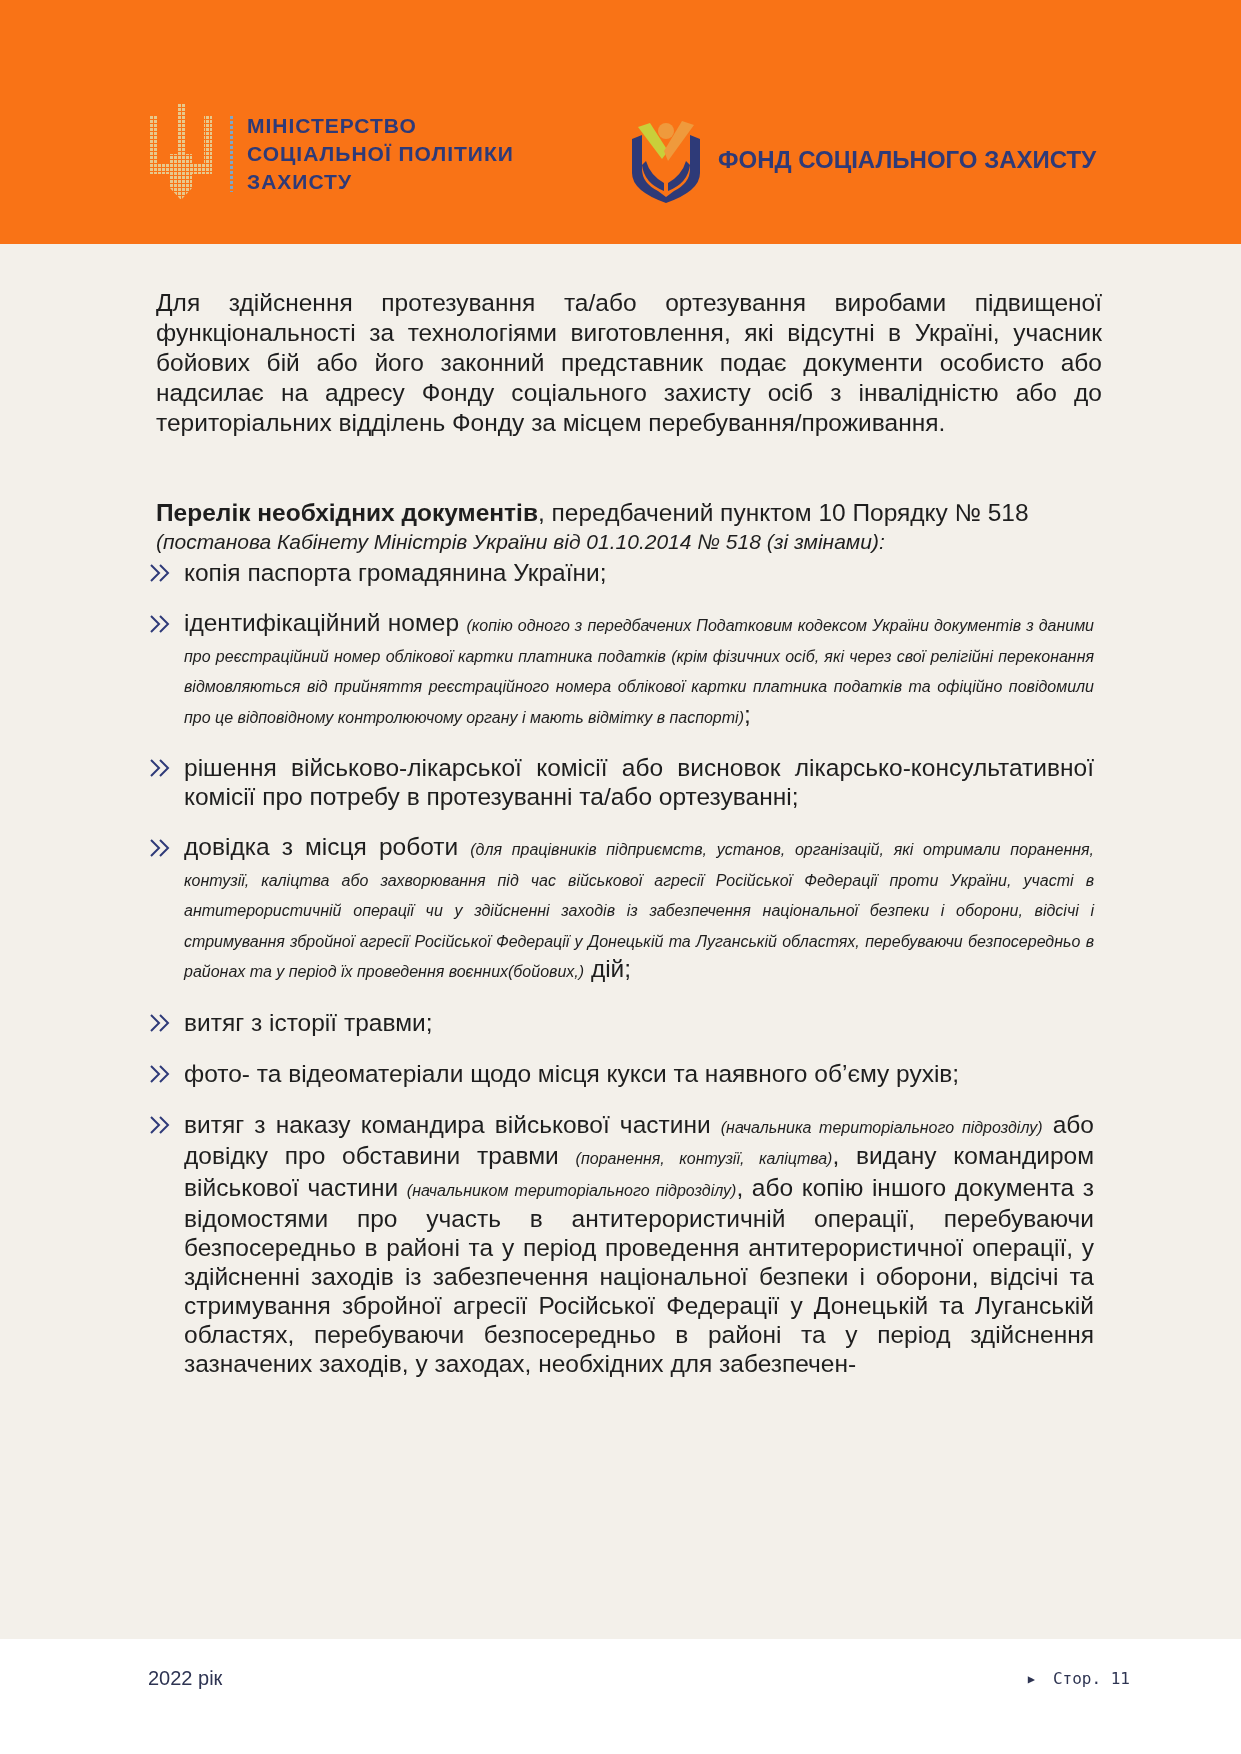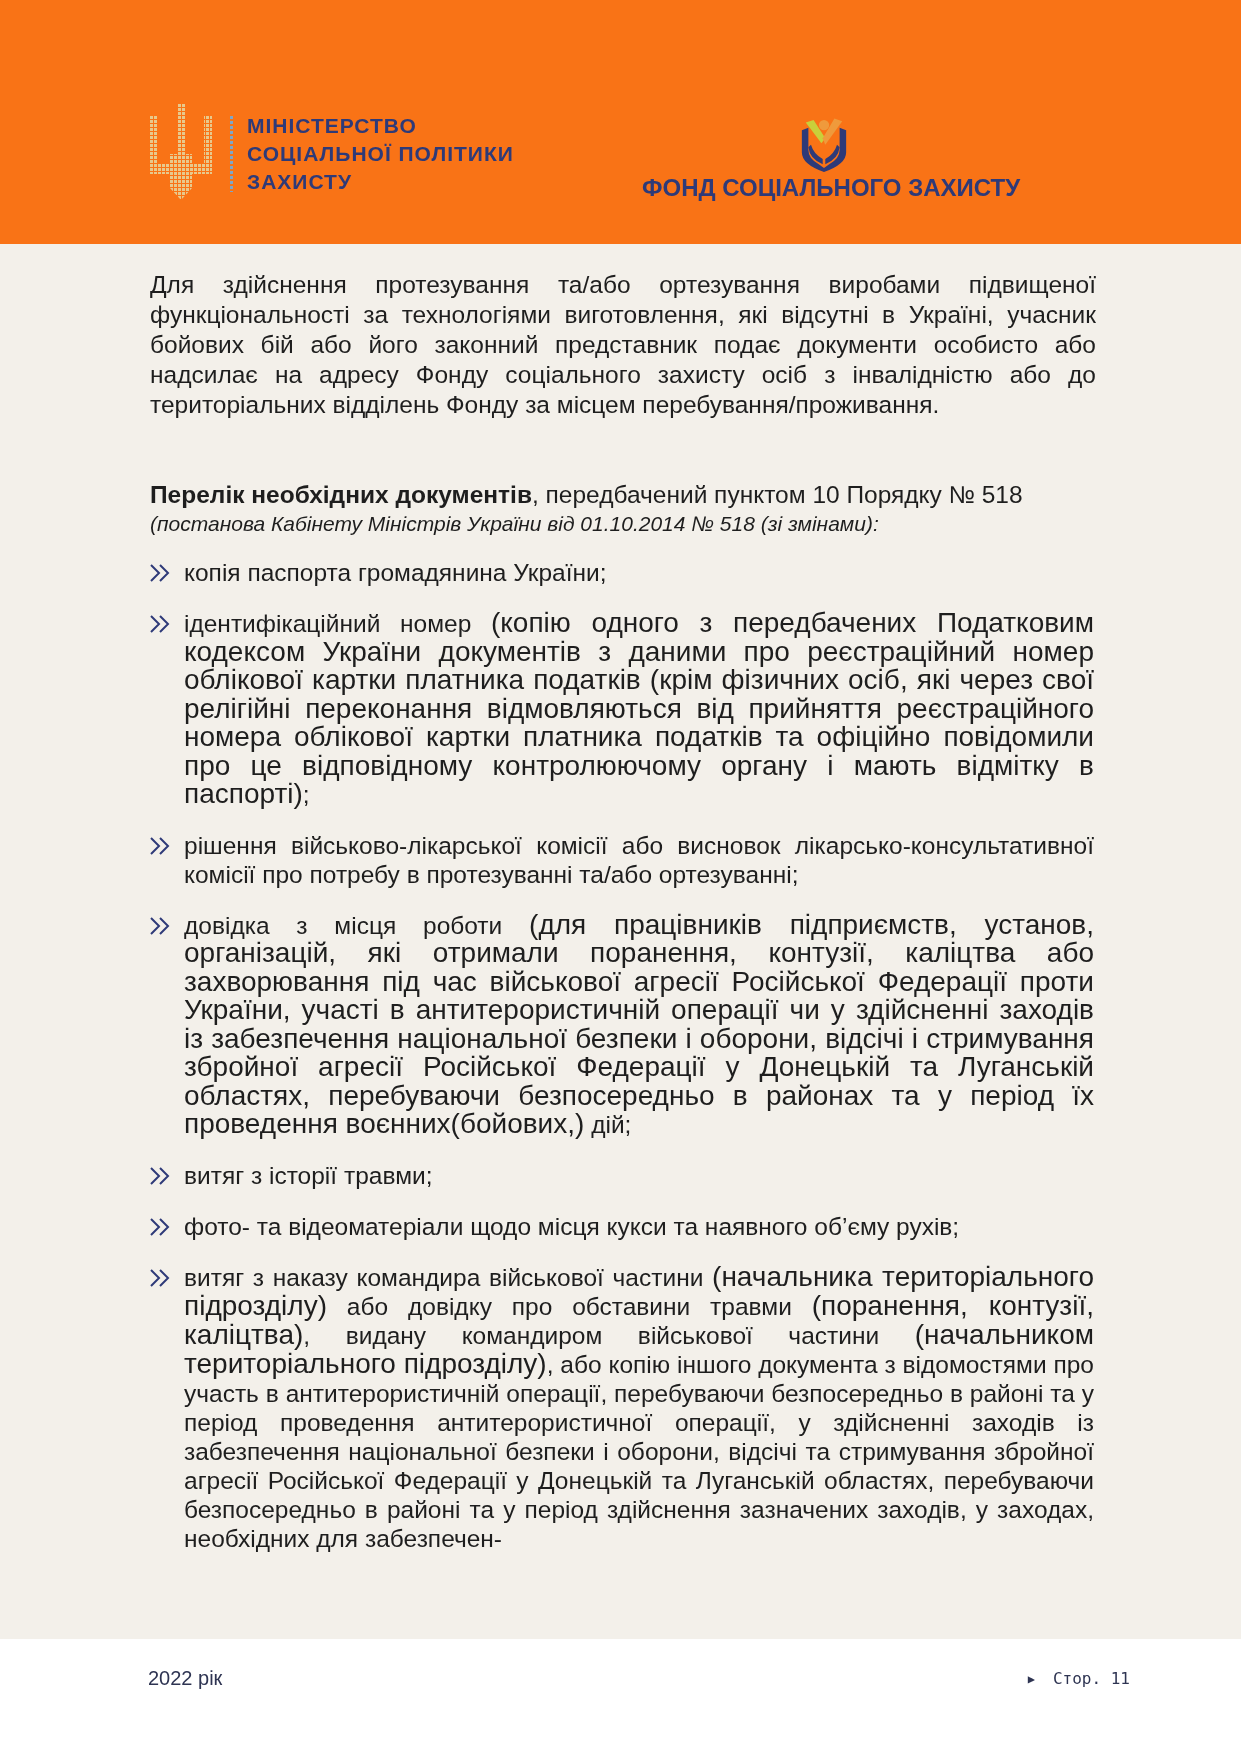--- a/index.html
+++ b/index.html
@@ -22,7 +22,7 @@
     }
     .ministry-text div { white-space: nowrap; }
 
-    .fund-logo { position: absolute; left: 628px; top: 116px; height: 88px; display: flex; align-items: center; flex-direction: column; }
+    .fund-logo { position: absolute; left: 628px; top: 116px; height: 88px; display: flex; align-items: center; }
     .fund-emblem { width: 76px; height: 86px; }
     .fund-text {
       margin-left: 14px; color: #2e3a78; font-weight: bold; font-size: 24px; line-height: 32px;

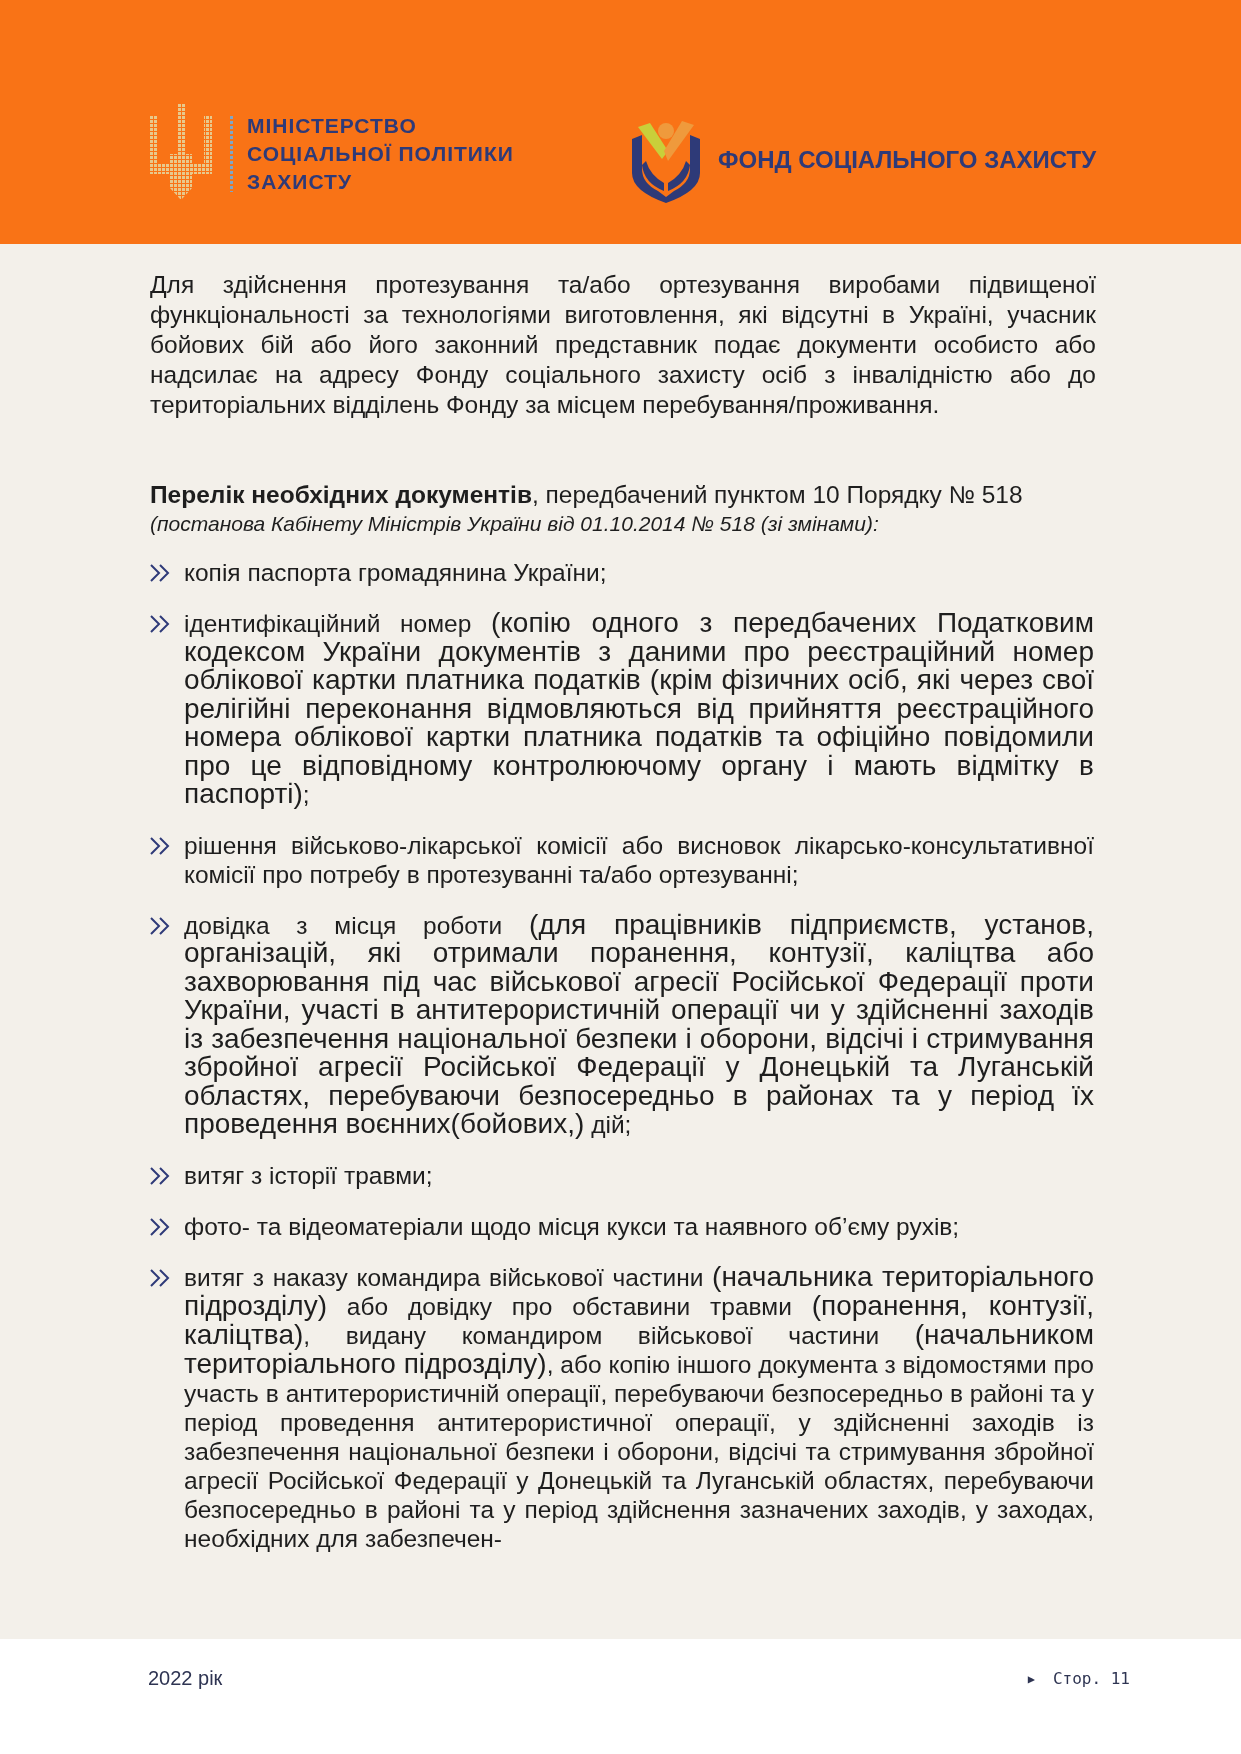--- a/index.html
+++ b/index.html
@@ -34,8 +34,8 @@
       position: absolute; left: 0; top: 244px; width: 1241px; height: 1395px; background: #f3f0ea;
     }
     .text-block {
-      position: absolute; left: 150px; width: 946px;
-      font-size: 24.5px; line-height: 30px; color: #1e1e1e;
+      position: absolute; left: 156px; width: 946px;
+      font-size: 24.5px; line-height: 30px; color: #1e1e1e; margin-top: 18px;
     }
     .intro { top: 26px; text-align: justify; }
     .intro p { margin: 0; }

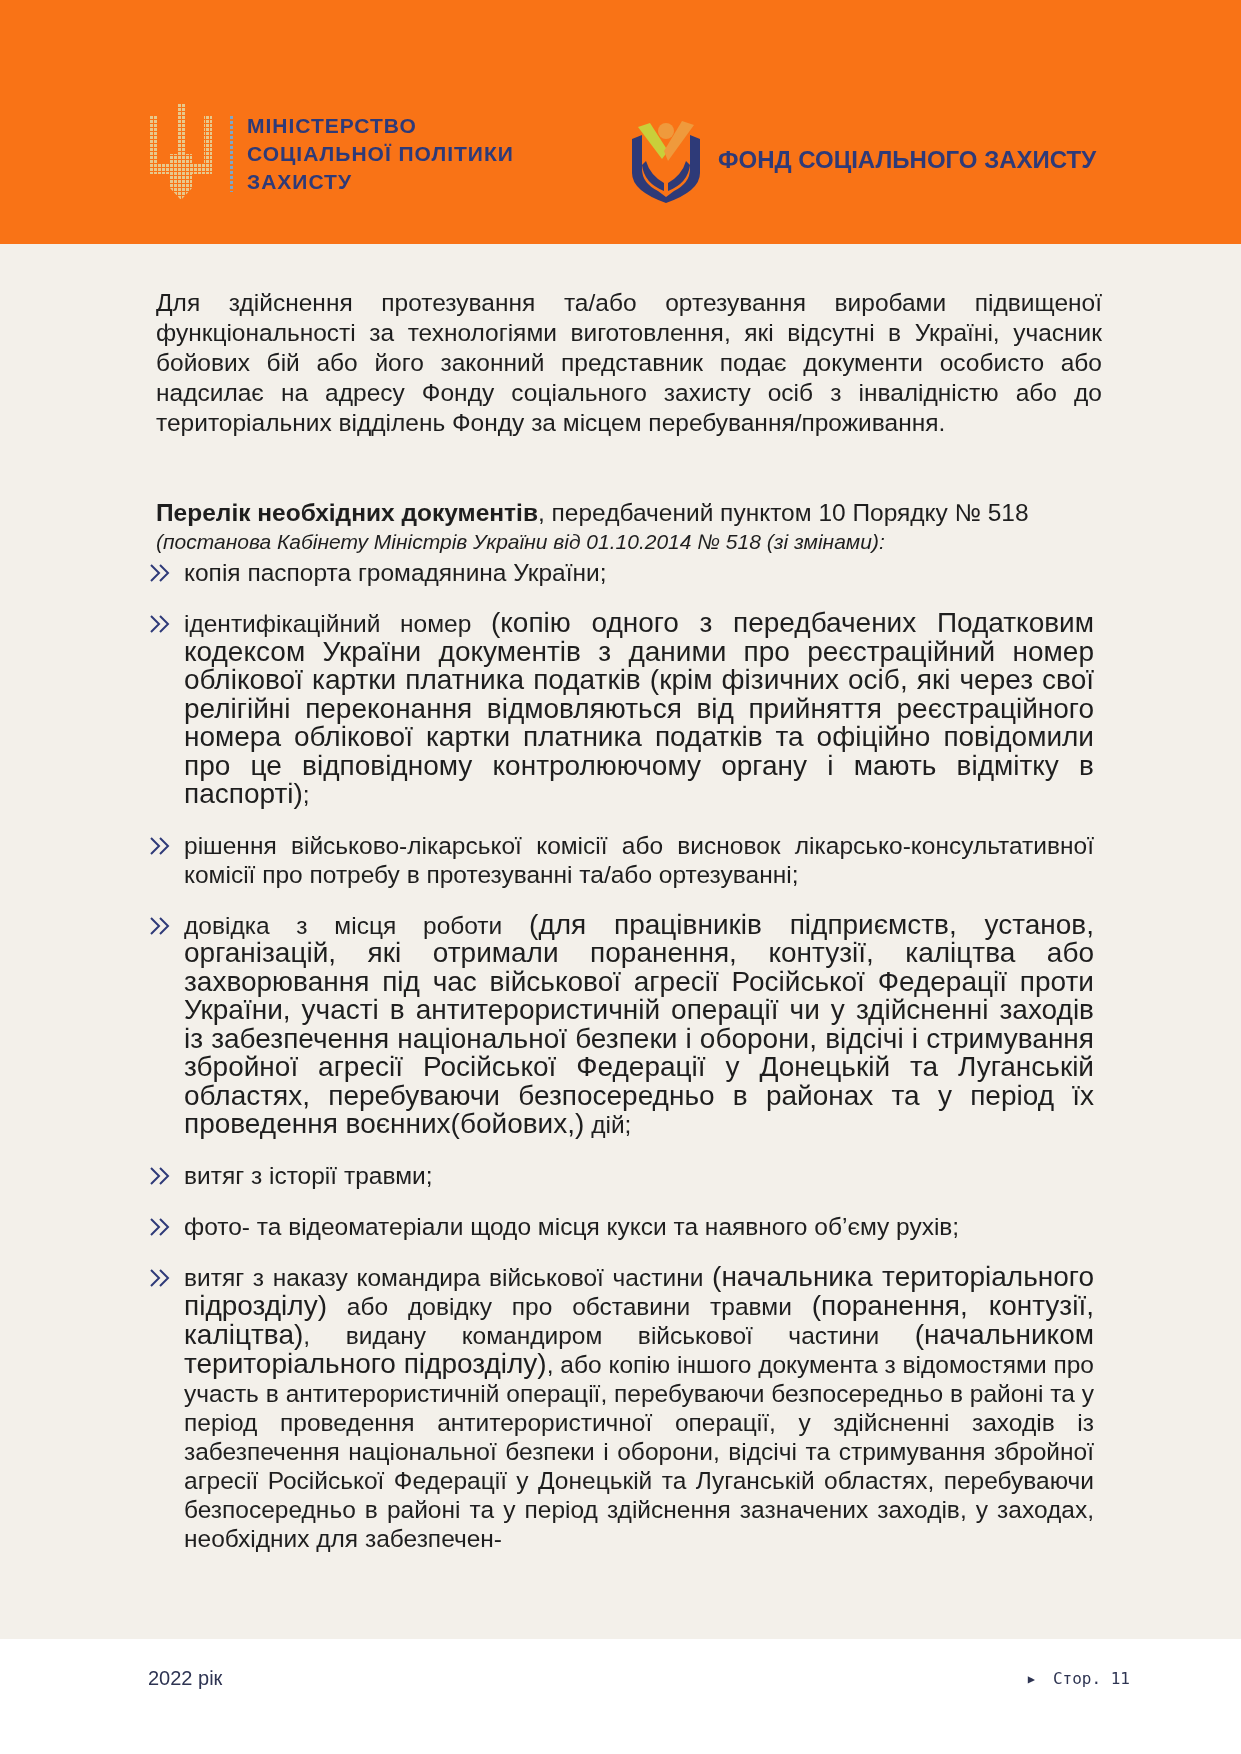--- a/index.html
+++ b/index.html
@@ -48,7 +48,7 @@
     .list li .chev {
       position: absolute; left: 0; top: 3px; width: 28px; height: 24px;
     }
-    .list li .it { font-size: 28px; line-height: 27.5px; margin-top: 48px; }
+    .list li .it { font-style: italic; font-size: 16px; line-height: 27.5px; margin-top: 48px; }
     .list li.tight { line-height: 27.5px; }
 
     

